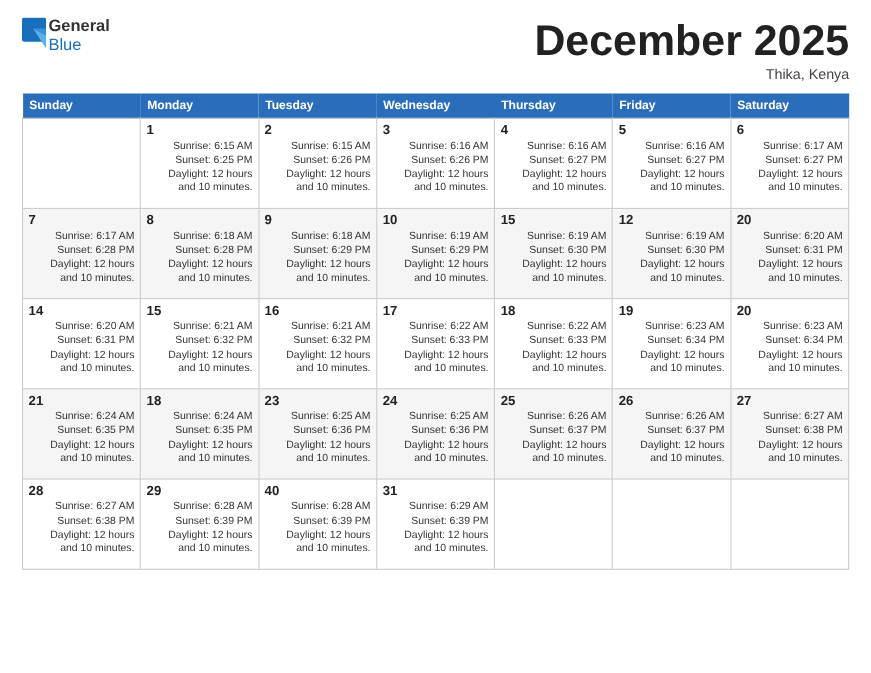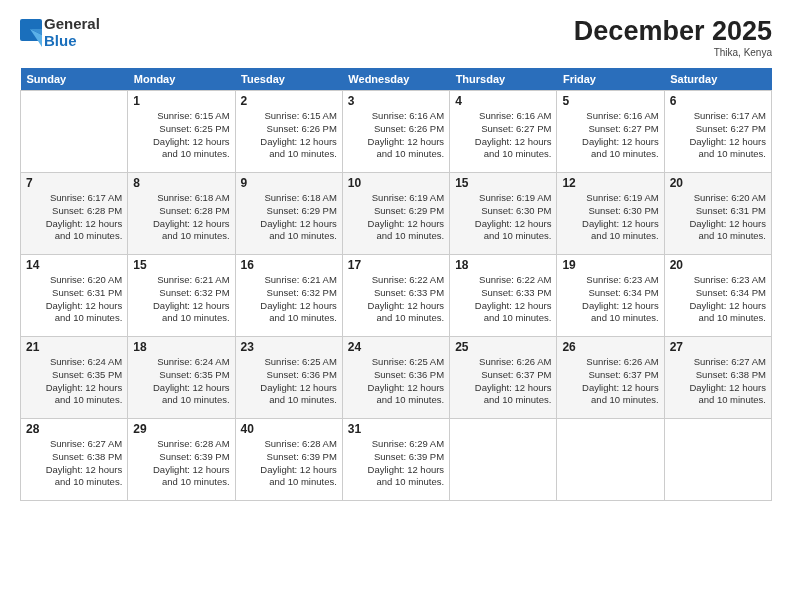--- a/index.html
+++ b/index.html
@@ -24,7 +24,7 @@
     }
     .logo {
       display: flex;
-      align-items: center;
+      align-items: flex-start;
     }
     .logo-text {
       display: flex;

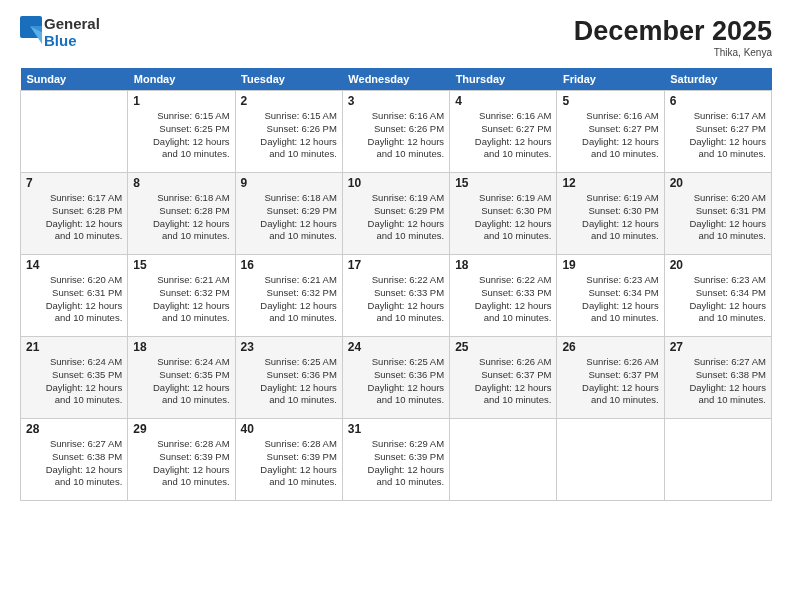--- a/index.html
+++ b/index.html
@@ -38,7 +38,7 @@
     }
     .logo-blue {
       font-size: 15px;
-      font-weight: bold;
+      font-weight: normal;
       color: #1a6fbc;
     }
     .logo-icon {

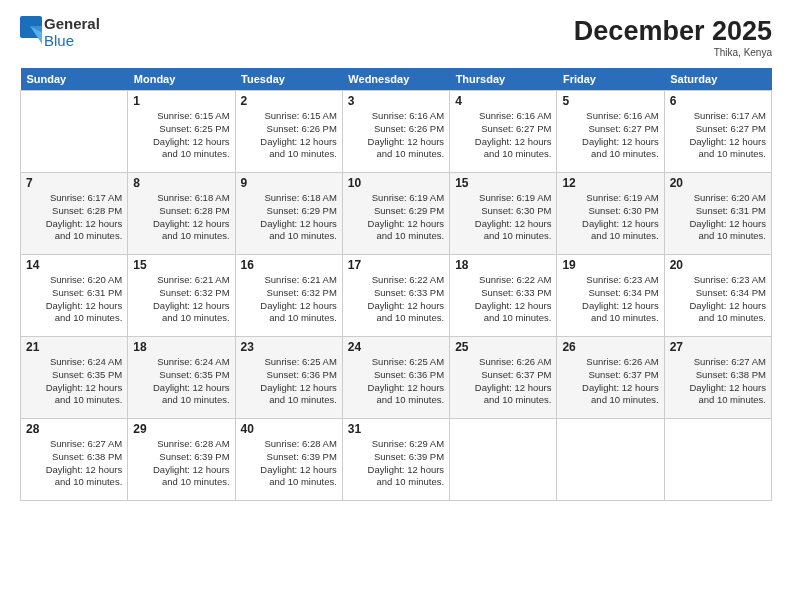--- a/index.html
+++ b/index.html
@@ -50,7 +50,7 @@
       text-align: right;
     }
     .month-title {
-      font-size: 27px;
+      font-size: 39px;
       font-weight: bold;
       color: #222;
     }

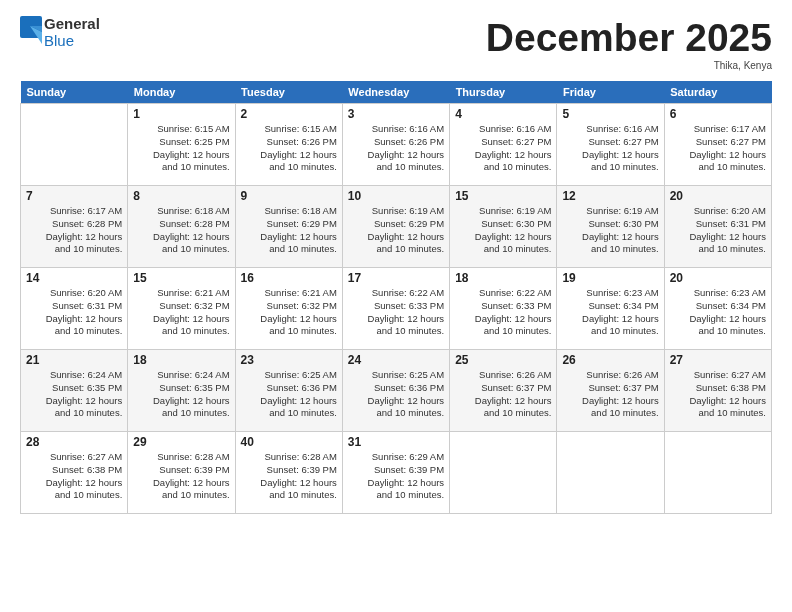--- a/index.html
+++ b/index.html
@@ -55,7 +55,7 @@
       color: #222;
     }
     .location {
-      font-size: 10px;
+      font-size: 13px;
       color: #444;
     }
     .calendar {

